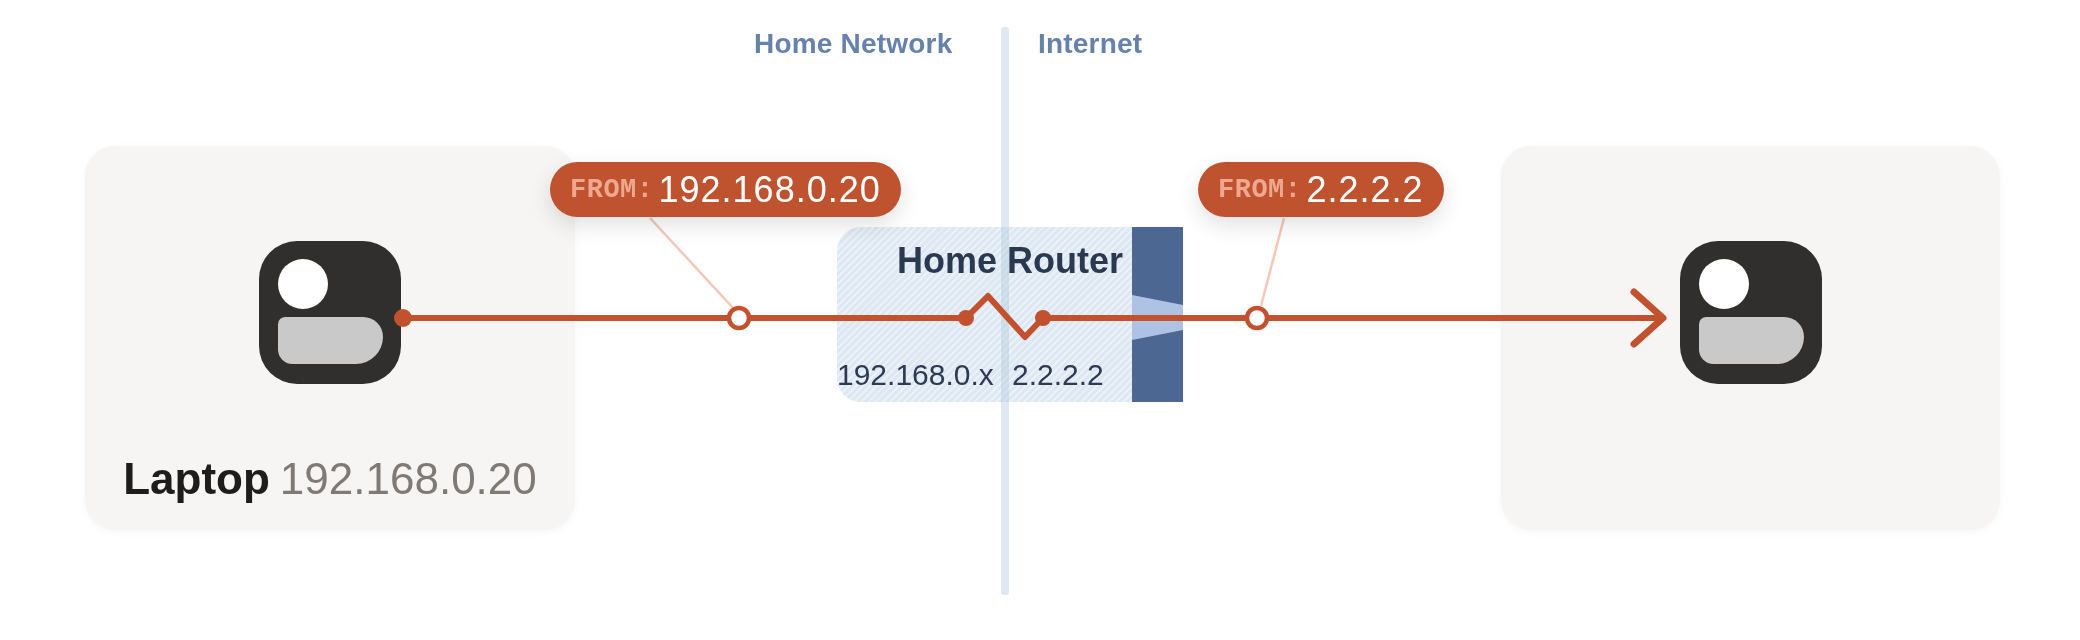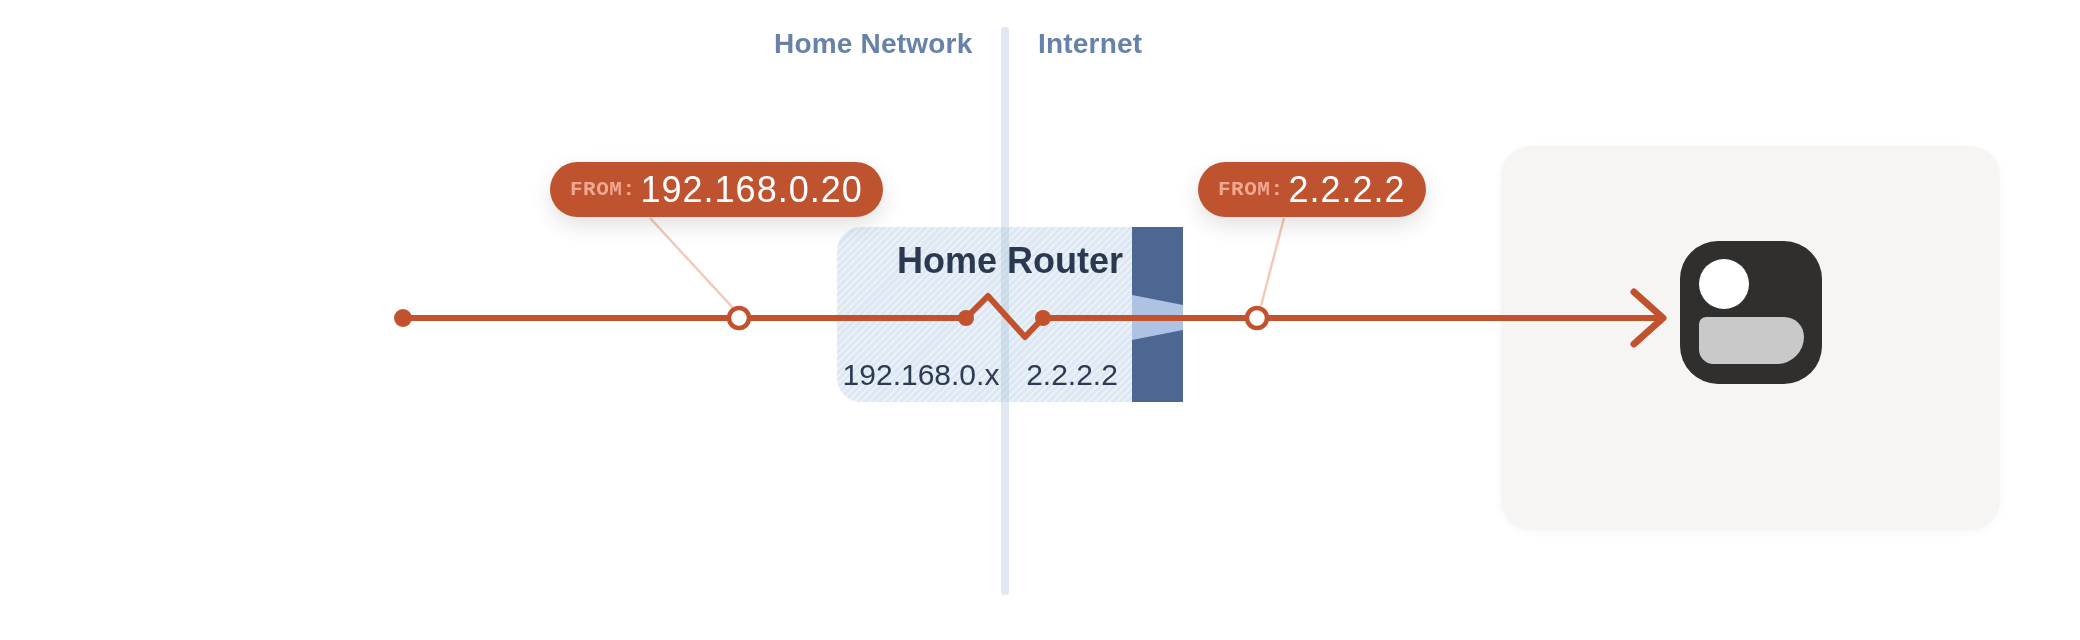--- a/index.html
+++ b/index.html
@@ -12,7 +12,7 @@
     position:absolute;top:28px;font-size:28px;font-weight:700;color:#6682ab;
     letter-spacing:.2px;white-space:nowrap;z-index:3;
   }
-  .zone-label.home{left:774px;}
+  .zone-label.home{left:754px;}
   .zone-label.internet{left:1038px;}
   .zone-divider{
     position:absolute;left:1001px;top:27px;width:8px;height:568px;

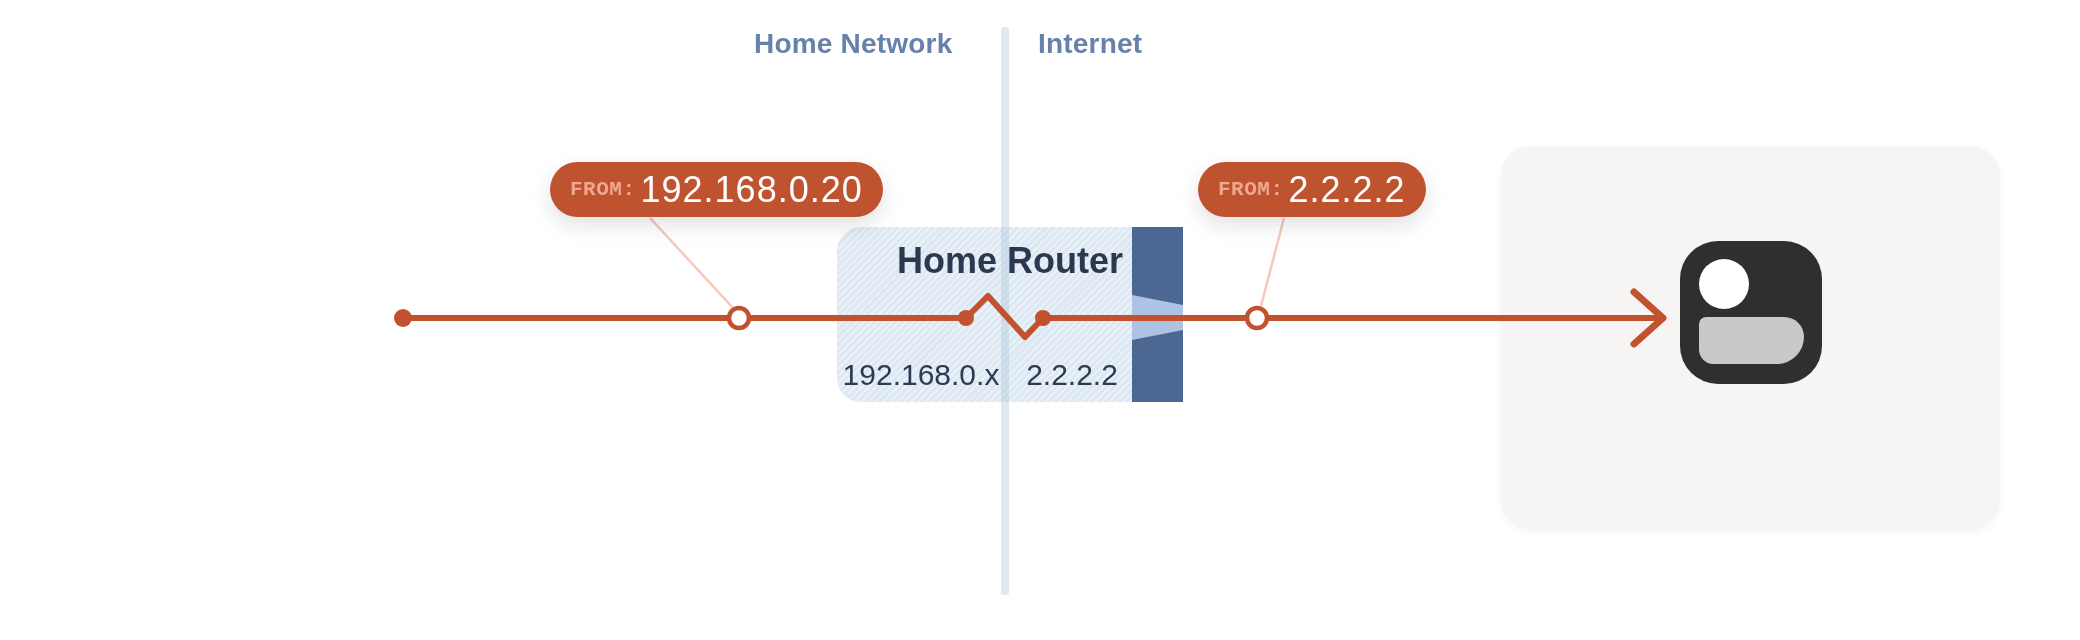--- a/index.html
+++ b/index.html
@@ -76,7 +76,7 @@
   .from-badge.wan{left:1198px;}
   .from-badge .prefix{
     font-family:"Liberation Mono","DejaVu Sans Mono",monospace;
-    font-size:21px;font-weight:700;color:#f0a78f;letter-spacing:.5px;margin-right:5px;
+    font-size:27px;font-weight:700;color:#f0a78f;letter-spacing:.5px;margin-right:5px;
   }
   .from-badge .value{
     font-size:36px;color:#ffffff;letter-spacing:1px;font-weight:400;

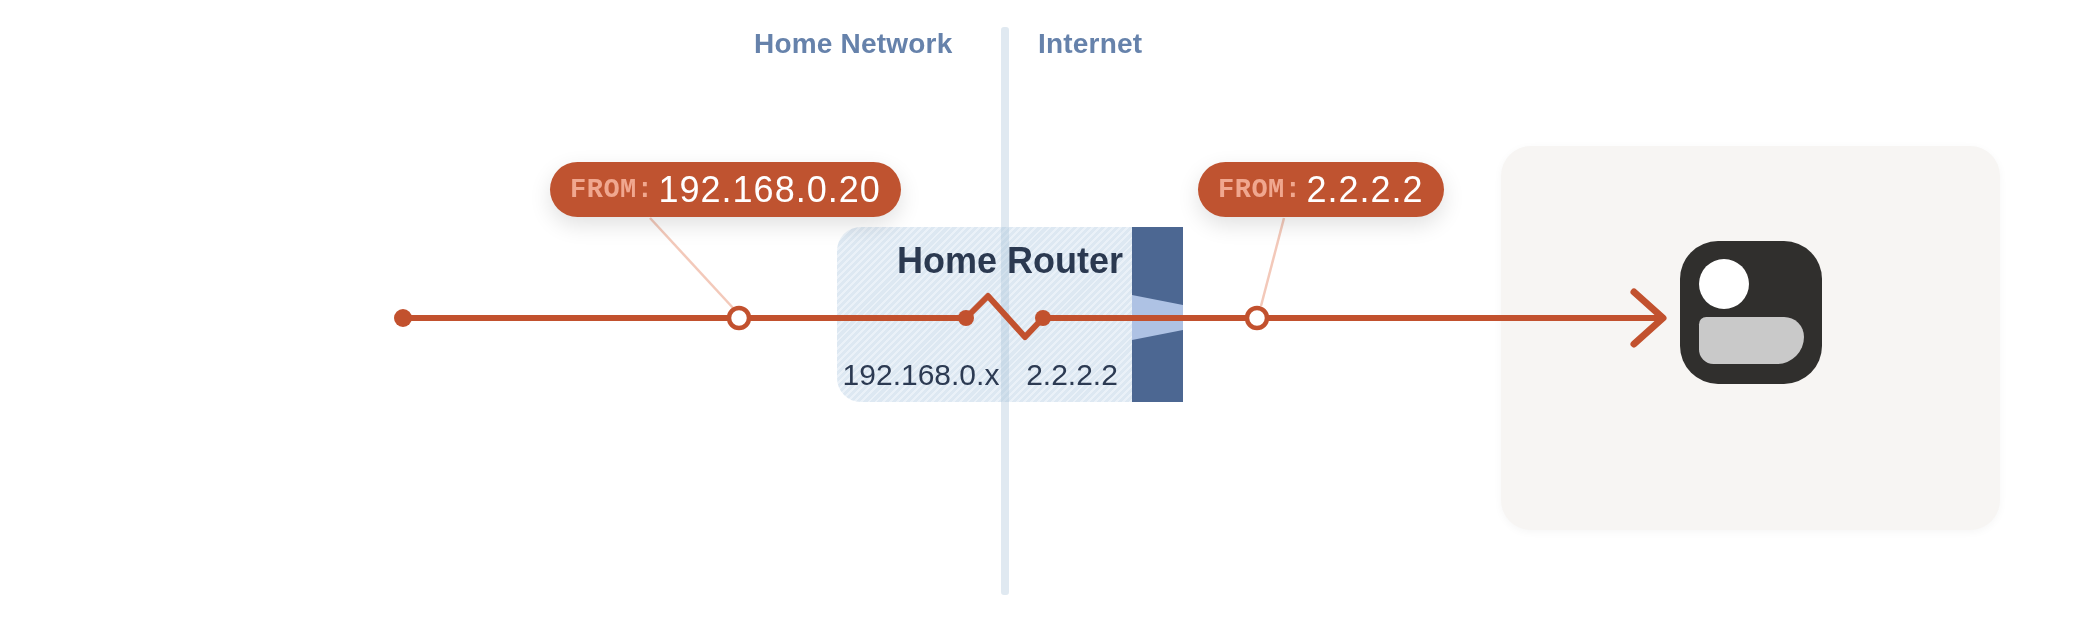--- a/index.html
+++ b/index.html
@@ -60,7 +60,6 @@
   }
   .router-ip{
     position:absolute;top:358px;font-size:30px;color:#2c3a52;z-index:3;white-space:nowrap;
-    text-align:center;
   }
   .router-ip.lan{left:837px;width:168px;}
   .router-ip.wan{left:1012px;width:120px;}

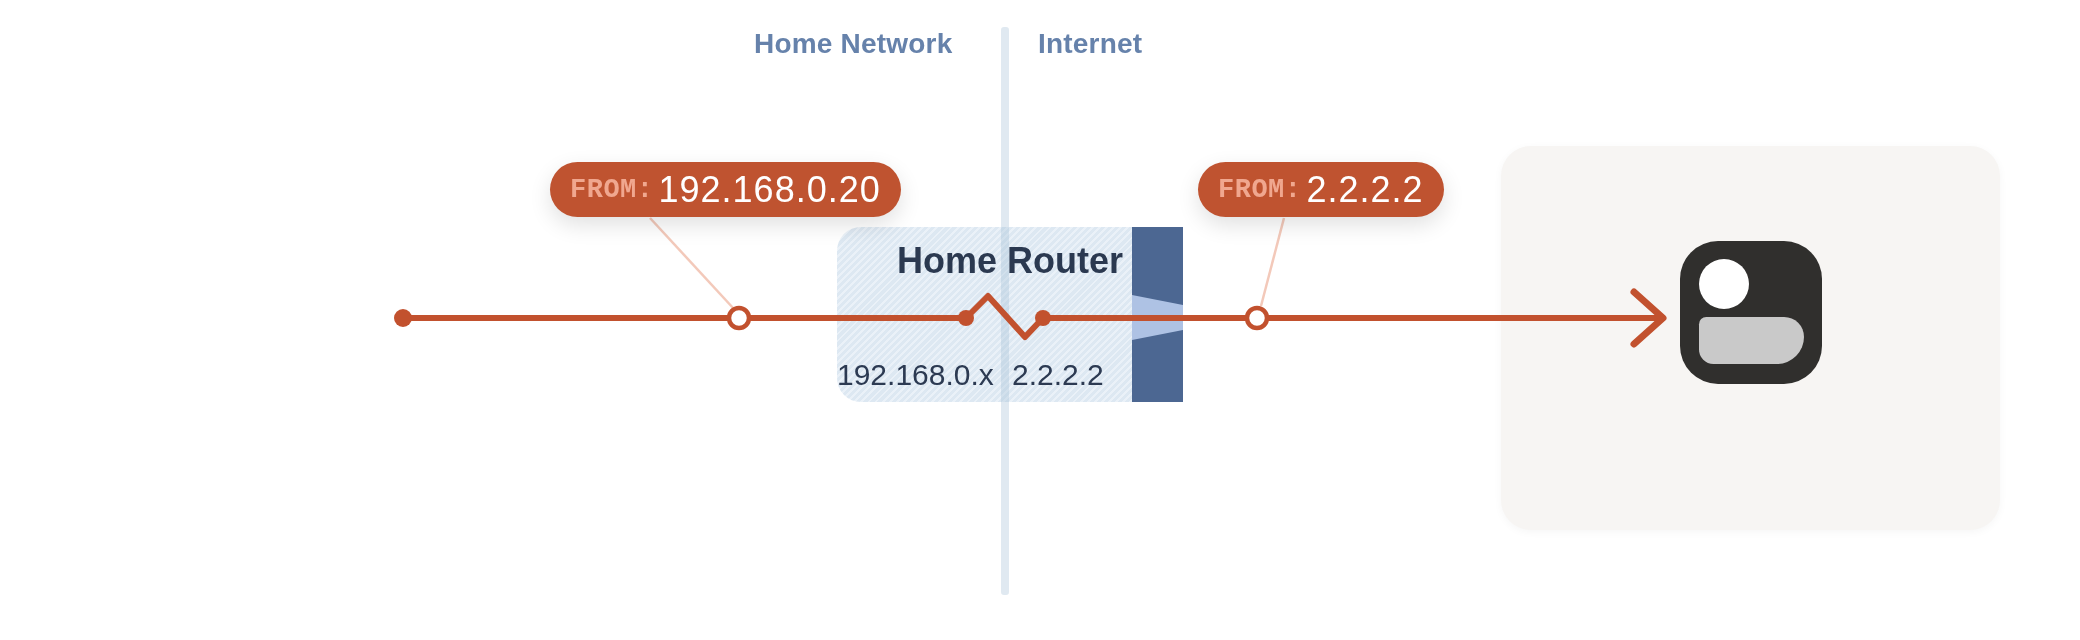--- a/index.html
+++ b/index.html
@@ -90,6 +90,15 @@
   <div class="zone-label internet">Internet</div>
   <div class="zone-divider"></div>
 
+  <div class="node-card laptop">
+    <div class="node-icon">
+      <div class="head"></div>
+      <div class="torso"></div>
+    </div>
+    <div class="node-label">
+      <span class="name">Laptop</span><span class="ip">192.168.0.20</span>
+    </div>
+  </div>
 
   <div class="node-card server">
     <div class="node-icon">

